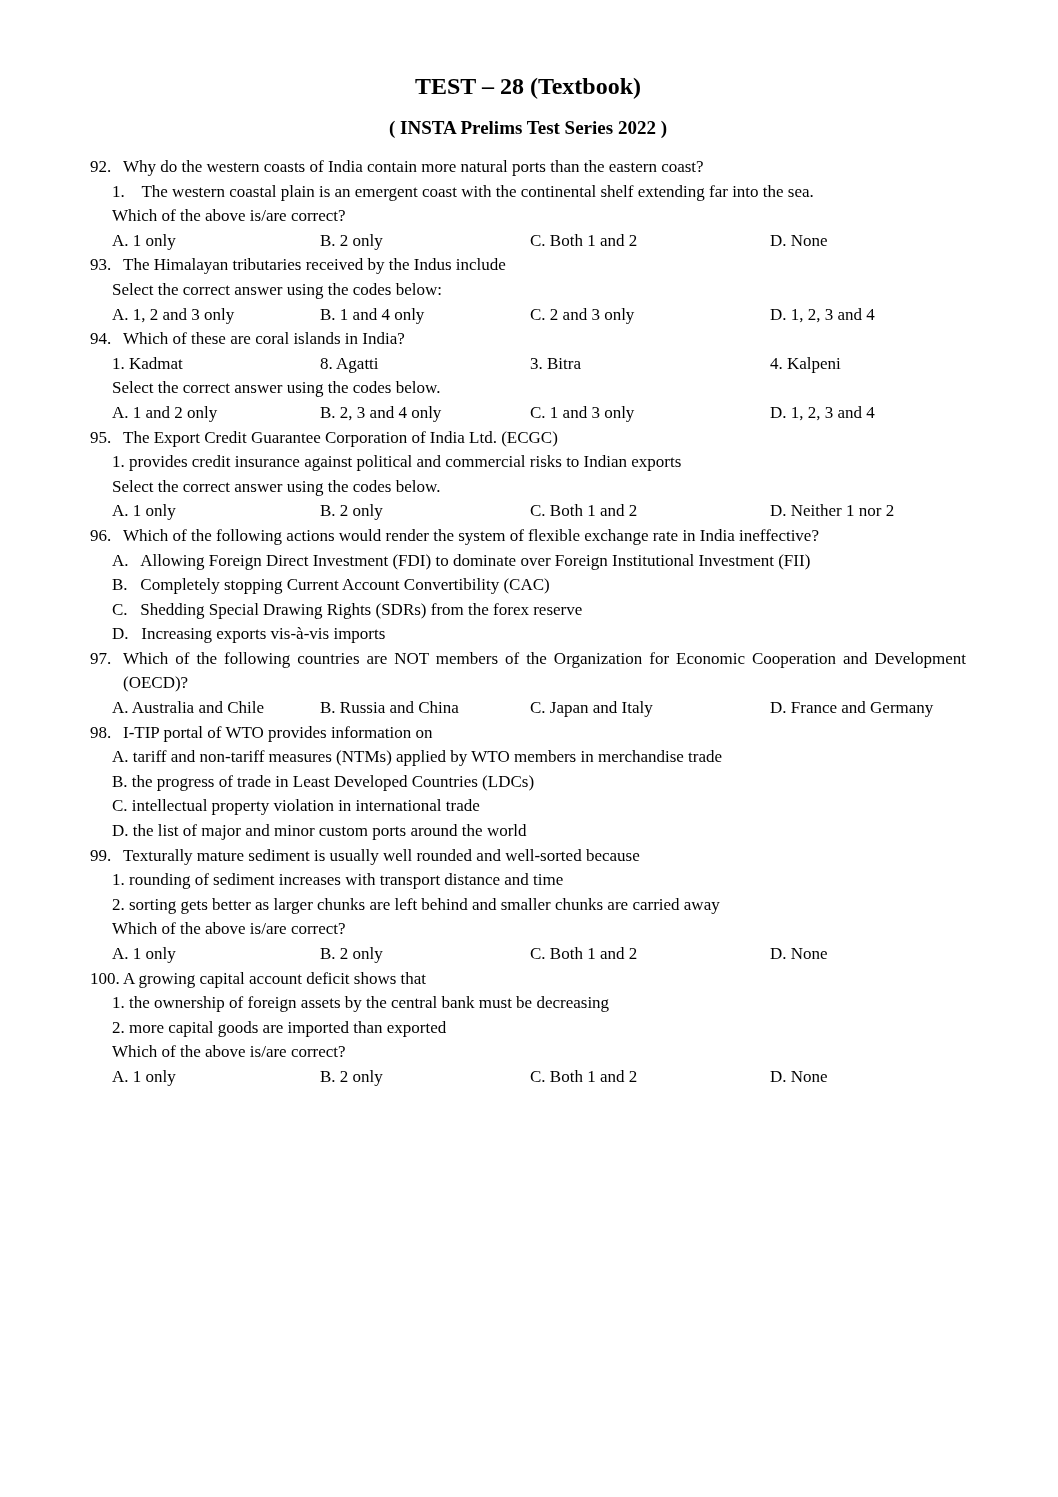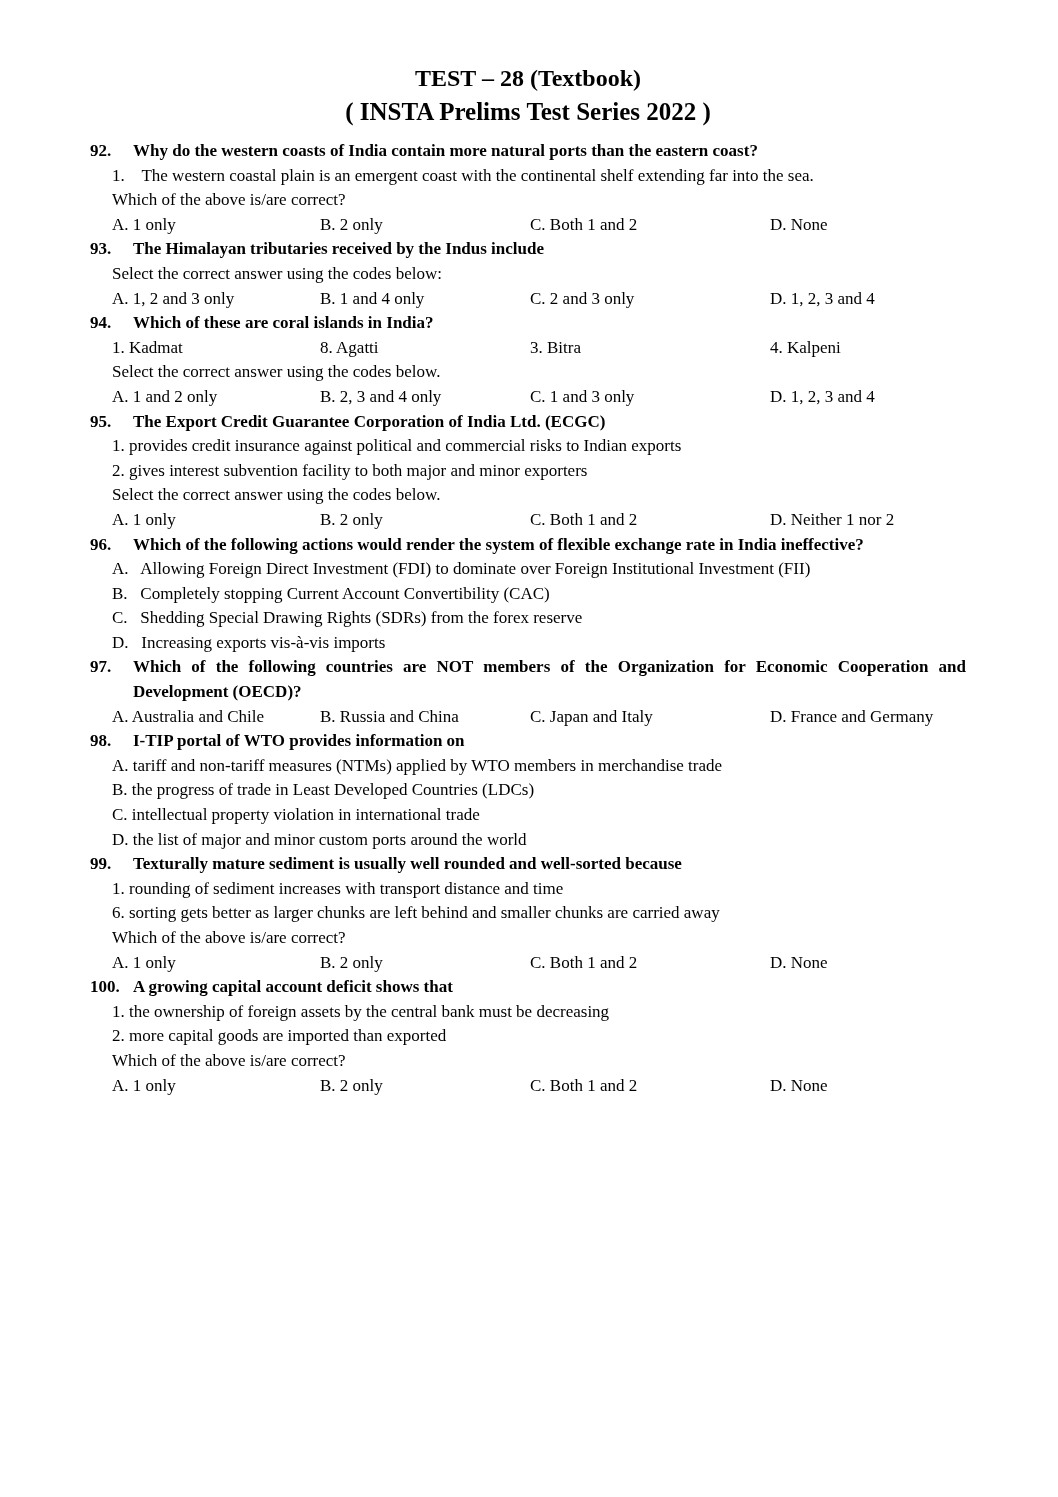--- a/index.html
+++ b/index.html
@@ -16,7 +16,7 @@
     font-weight: bold;
     font-size: 24px;
     line-height: 28px;
-    margin: 8px;
+    margin: 16px;
     font-family: Liberation Serif, serif;
   }
   .subtitle {

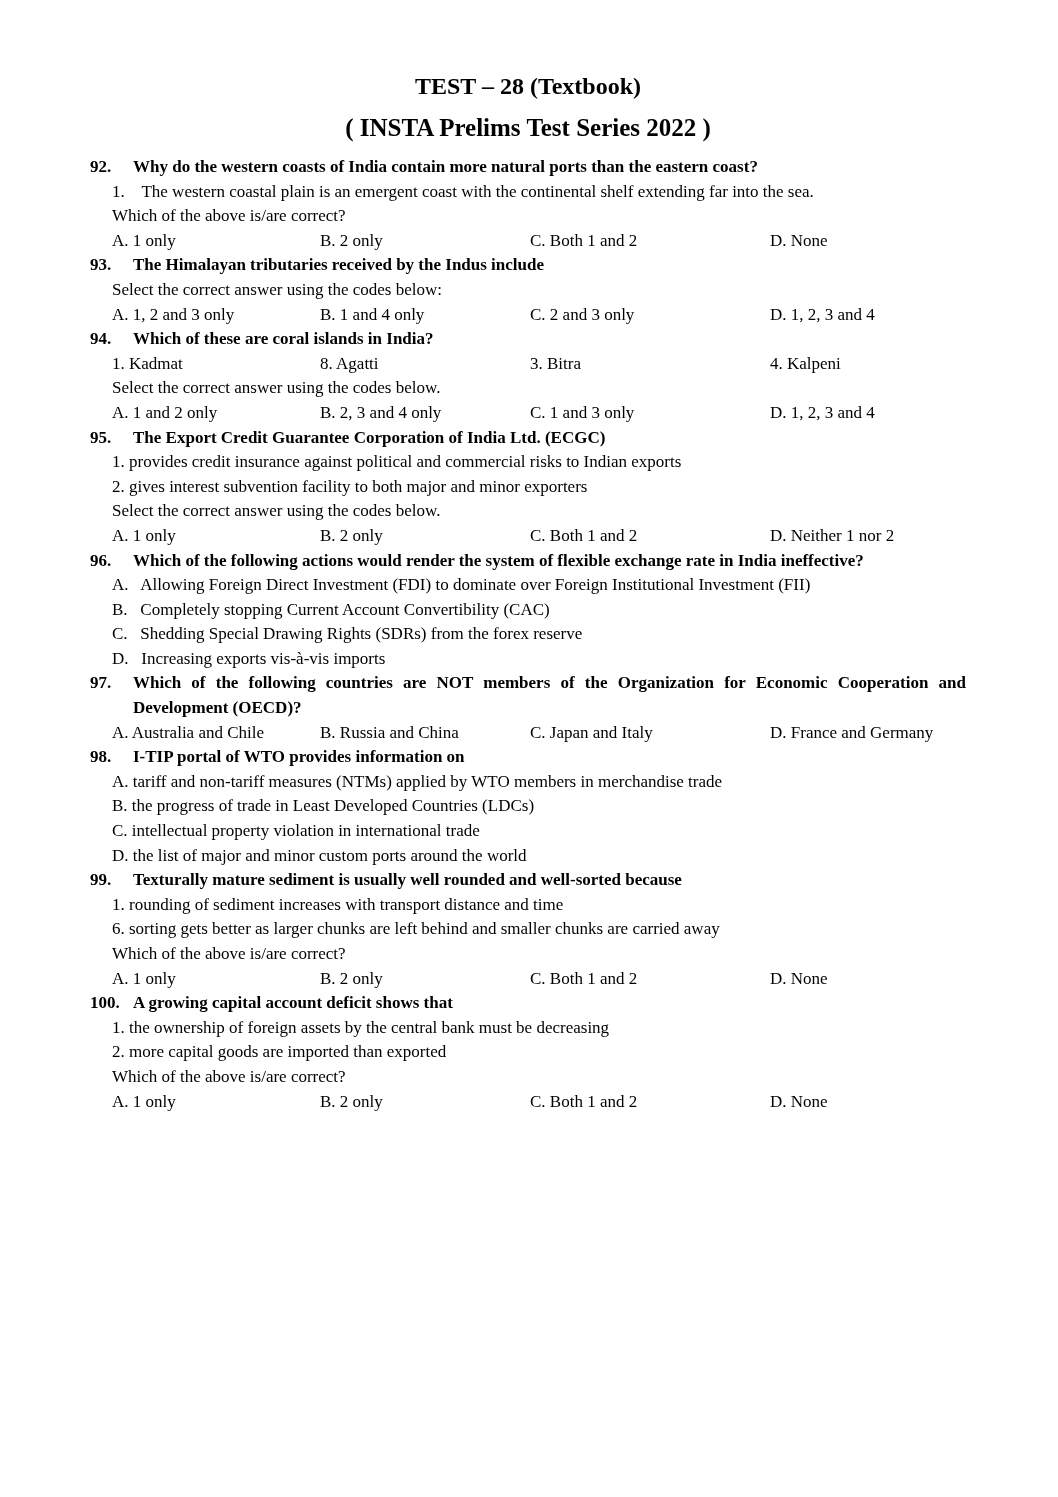--- a/index.html
+++ b/index.html
@@ -22,7 +22,7 @@
   .subtitle {
     text-align: center;
     font-weight: bold;
-    font-size: 25px;
+    font-size: 19px;
     line-height: 24px;
     margin: 5px 0 0 0;
   }

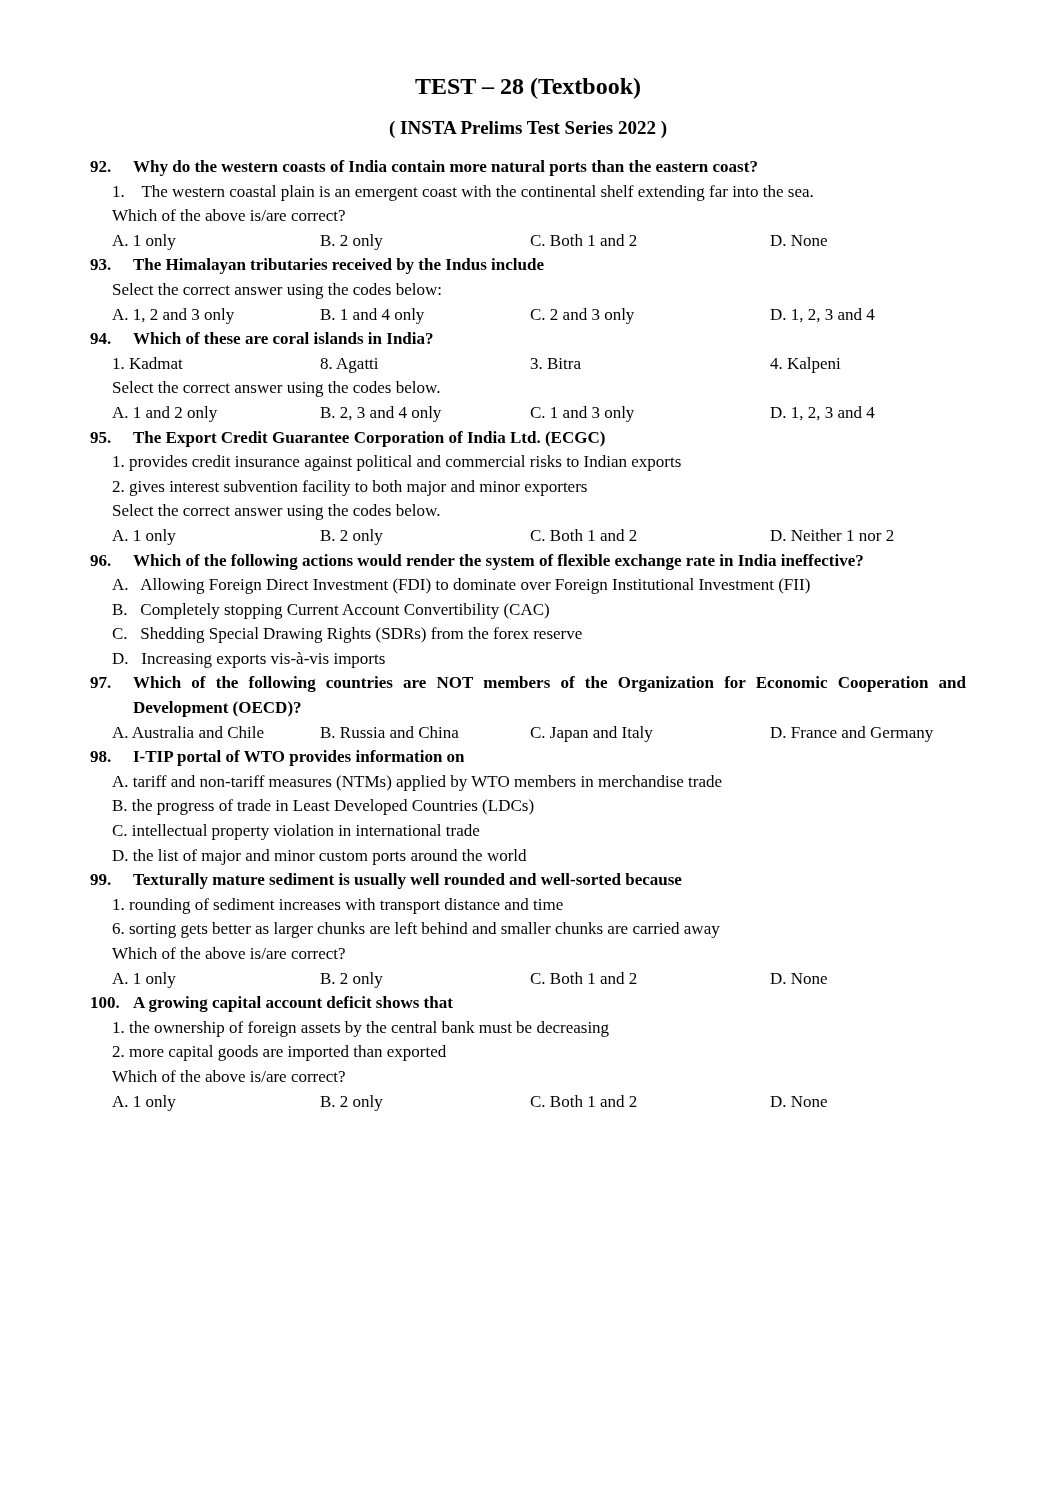--- a/index.html
+++ b/index.html
@@ -32,7 +32,7 @@
     line-height: 24.6px;
   }
   .question { margin: 0; }
-  .q-head { display: flex; font-weight: bold; gap: 10px; }
+  .q-head { display: flex; font-weight: normal; }
   .q-num { flex: 0 0 auto; min-width: 33px; }
   .q-text { flex: 1 1 auto; text-align: justify; }
   .q-body { margin-left: 22px; }

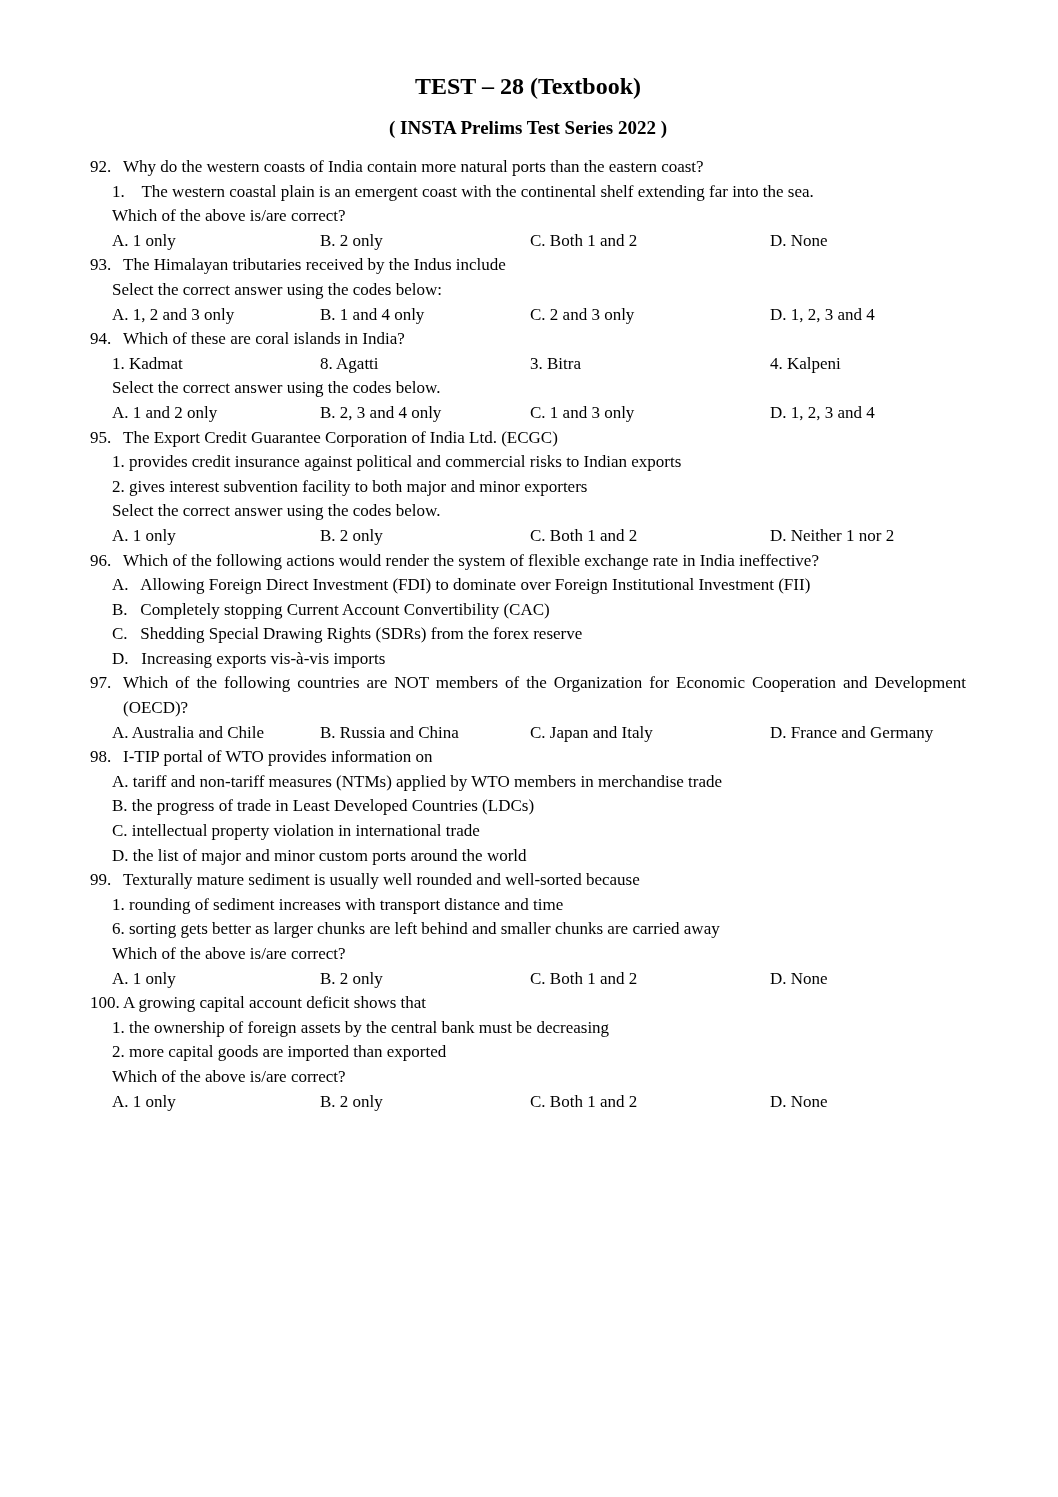--- a/index.html
+++ b/index.html
@@ -109,7 +109,6 @@
         </div>
         <div class="q-body">
           <div class="line">1. provides credit insurance against political and commercial risks to Indian exports</div>
-          <div class="line">2. gives interest subvention facility to both major and minor exporters</div>
           <div class="line">Select the correct answer using the codes below.</div>
           <div class="cols">
             <div class="cell">A. 1 only</div>

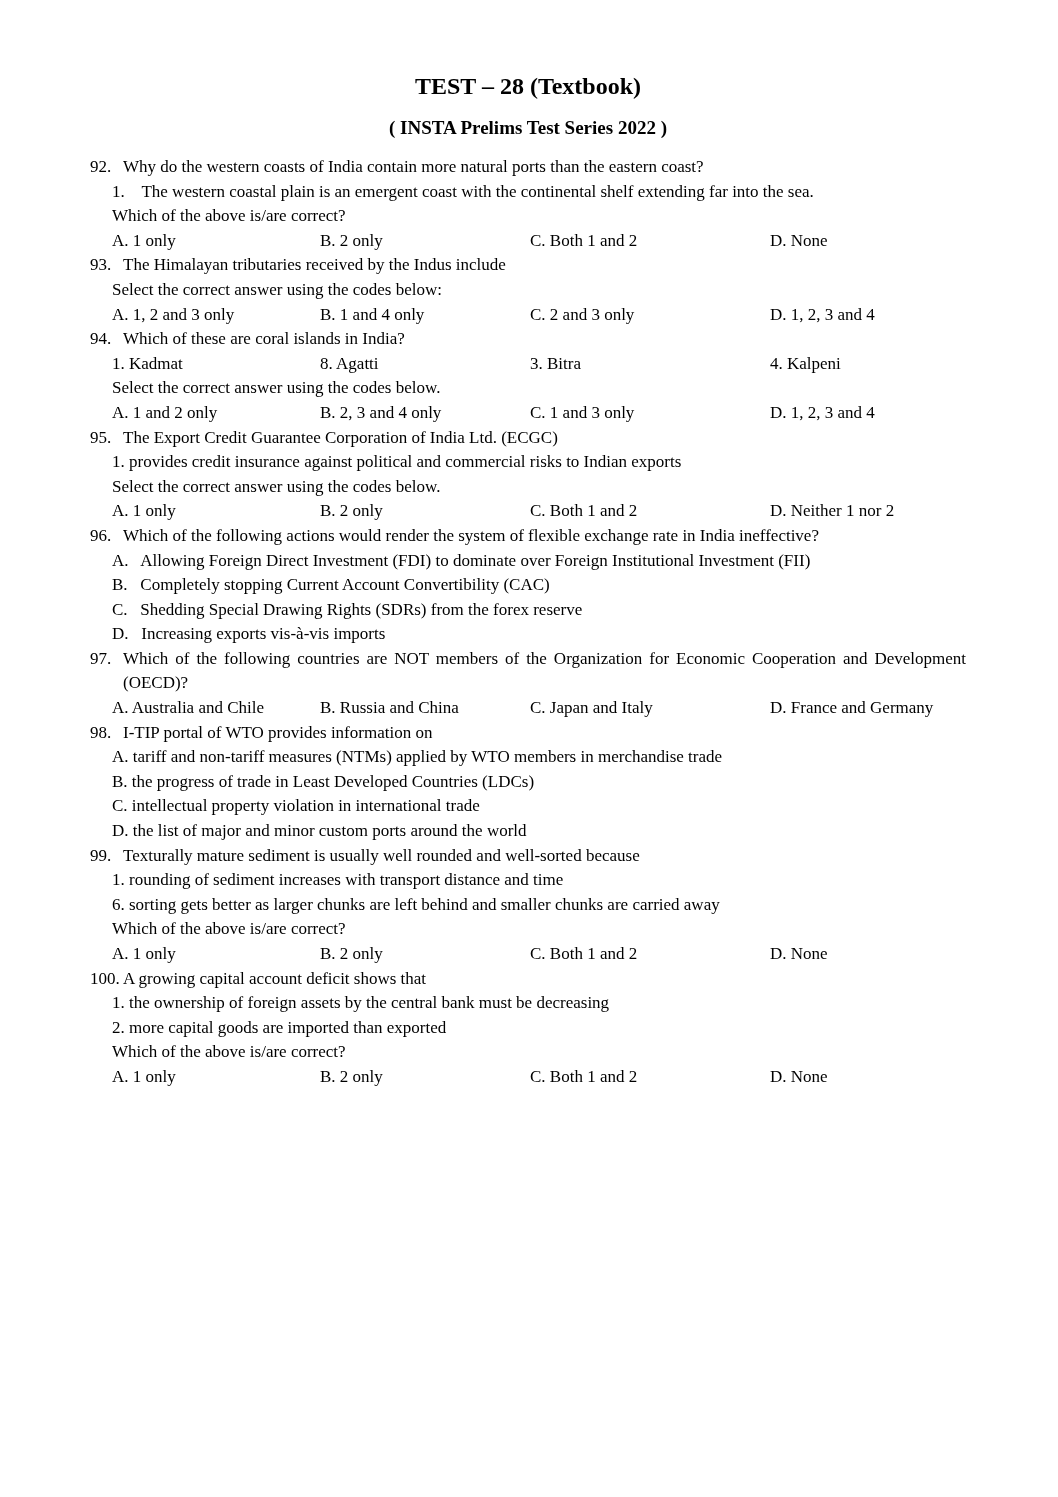--- a/index.html
+++ b/index.html
@@ -163,7 +163,7 @@
         </div>
         <div class="q-body">
           <div class="line">1. rounding of sediment increases with transport distance and time</div>
-          <div class="line">6. sorting gets better as larger chunks are left behind and smaller chunks are carried away</div>
+          <div class="line">2. sorting gets better as larger chunks are left behind and smaller chunks are carried away</div>
           <div class="line">Which of the above is/are correct?</div>
           <div class="cols">
             <div class="cell">A. 1 only</div>

